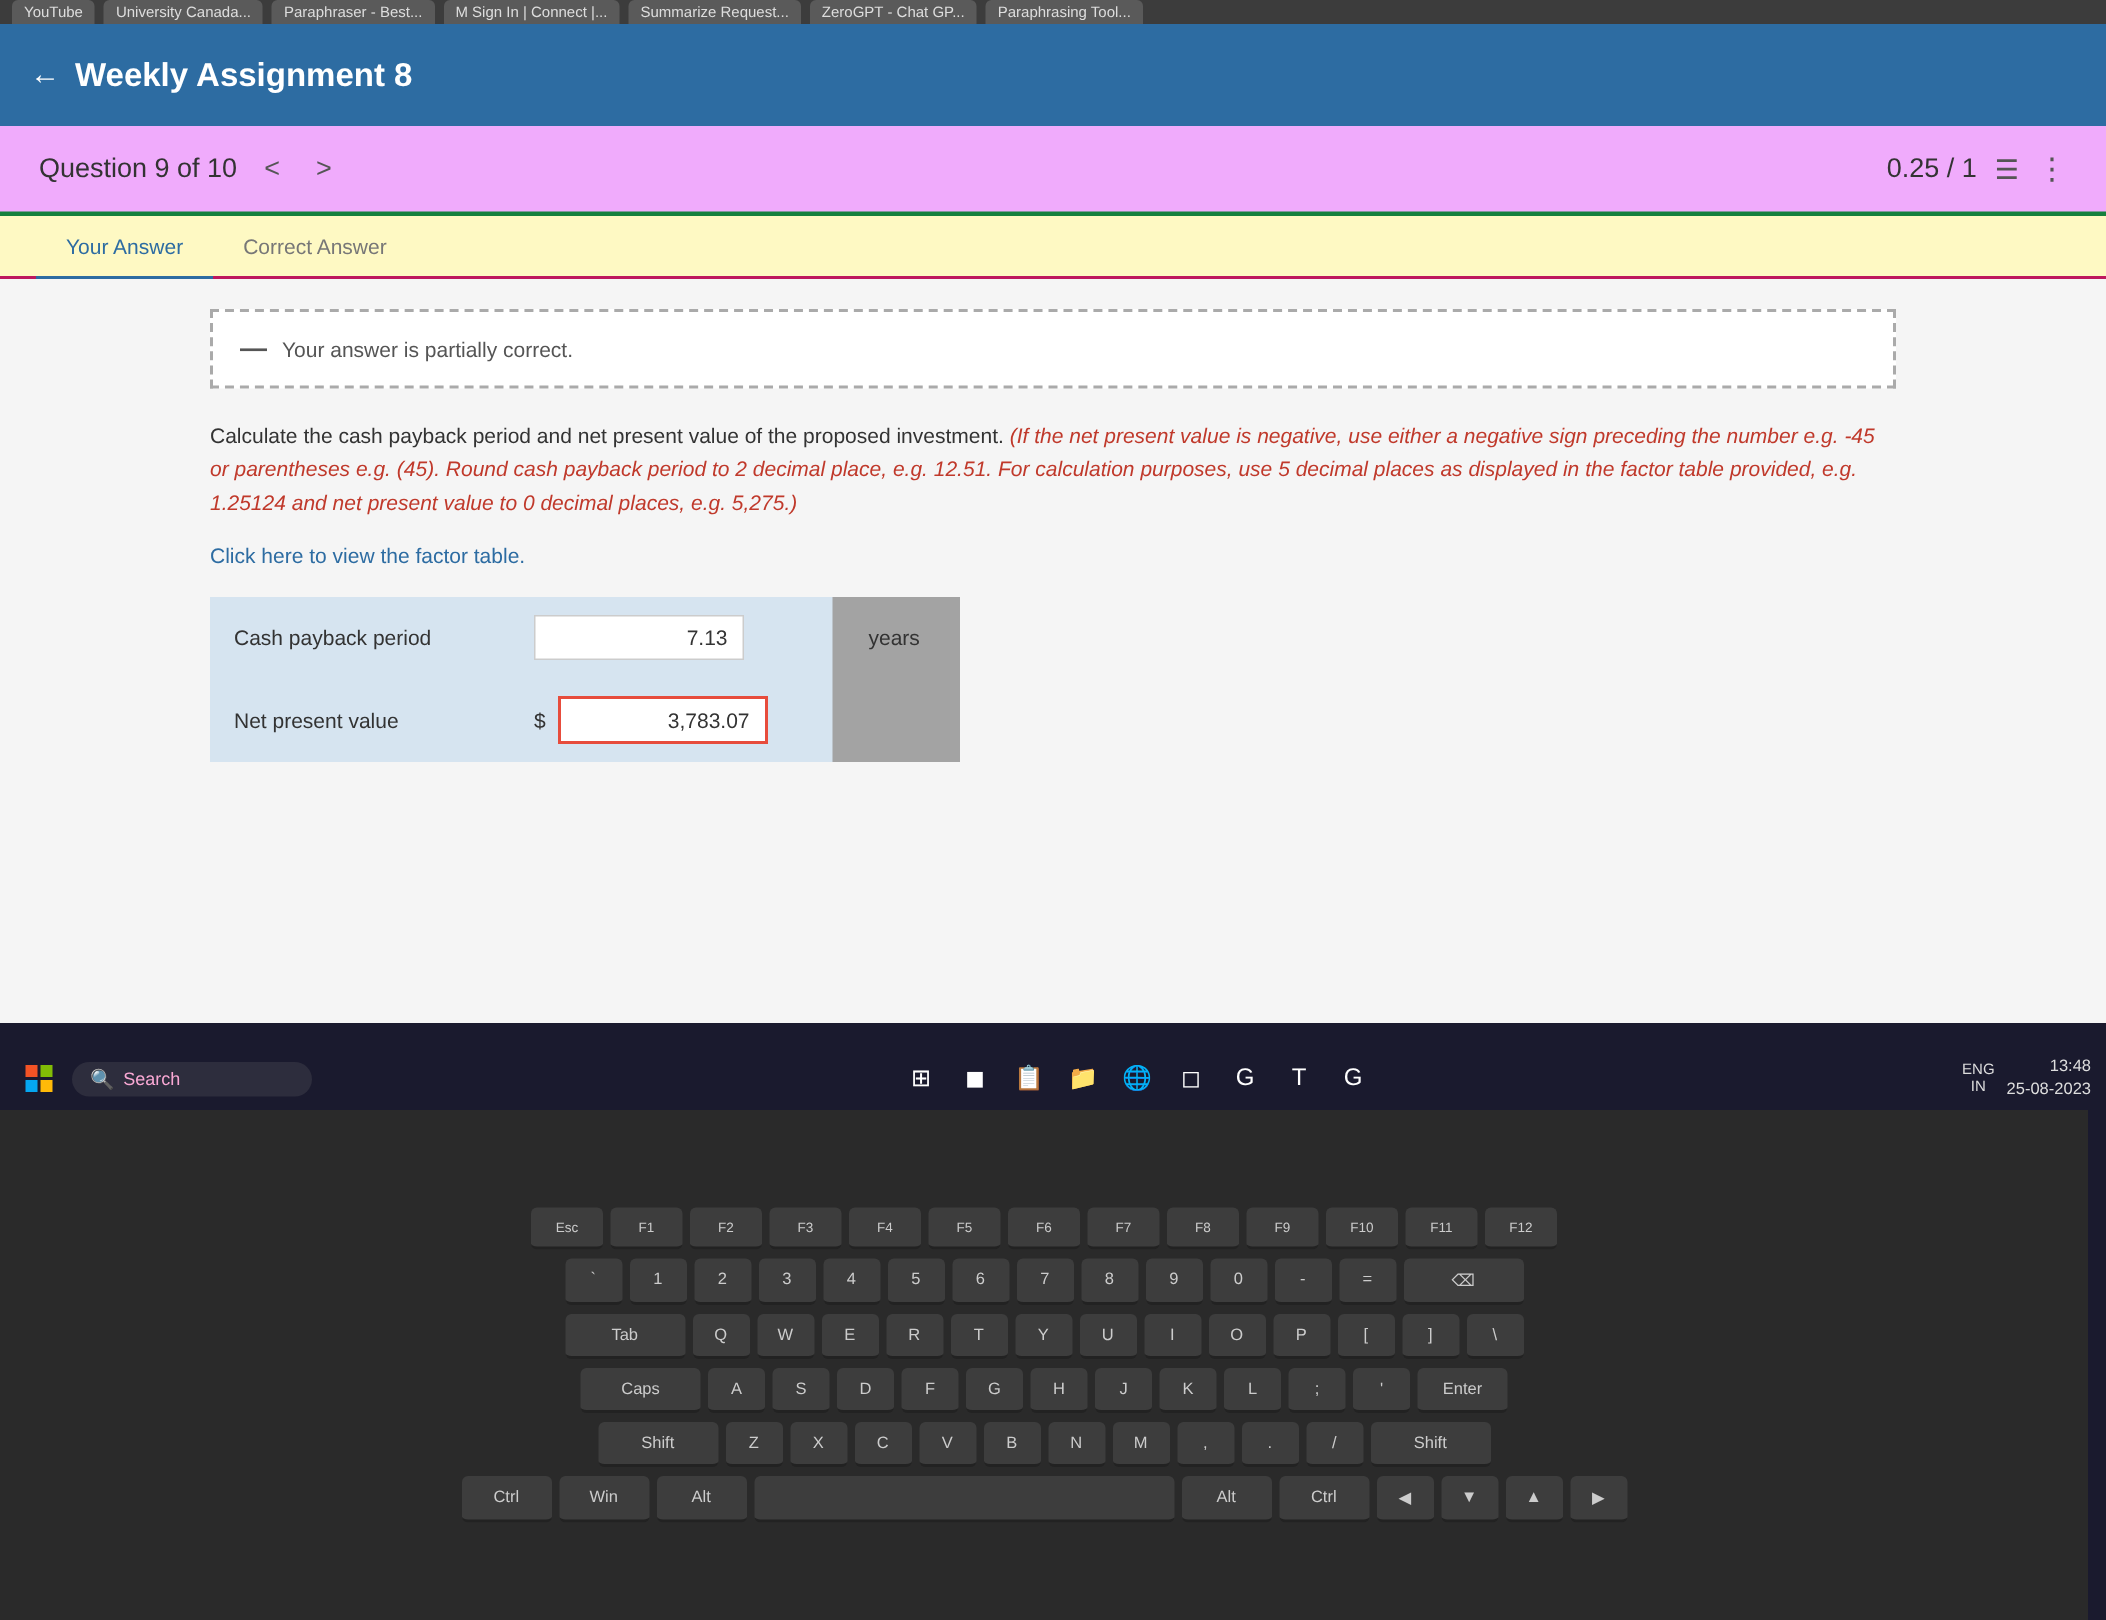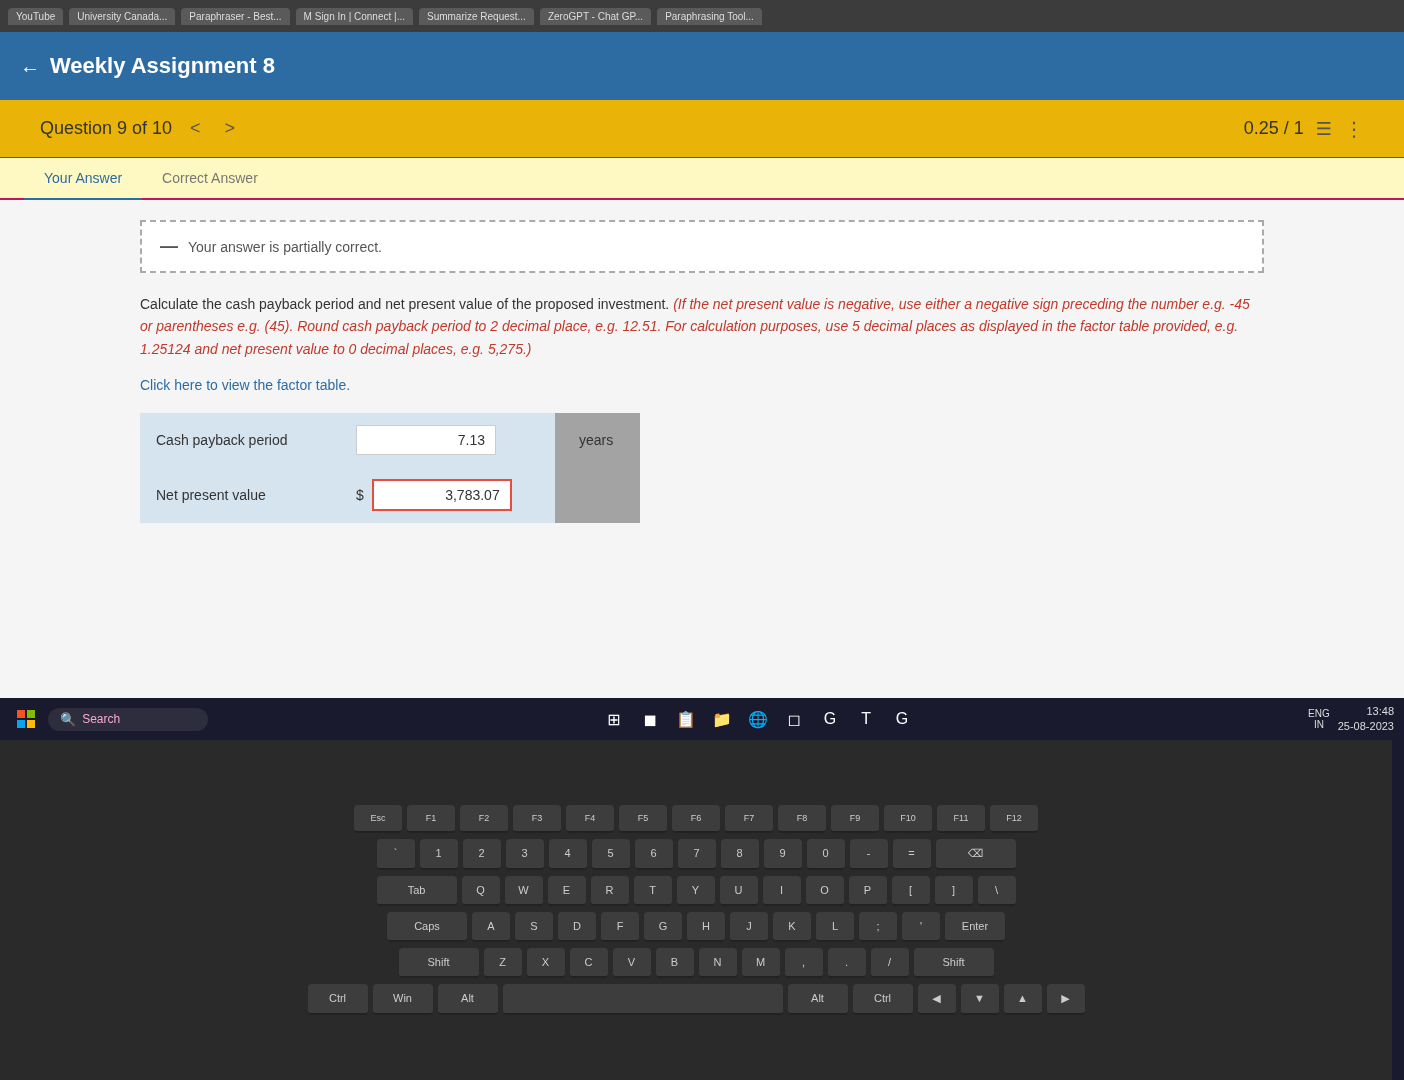--- a/index.html
+++ b/index.html
@@ -15,7 +15,7 @@
     
     .browser-chrome {
       background: #3c3c3c;
-      height: 32px;
+      height: 16px;
       display: flex;
       align-items: center;
       padding: 0 8px;

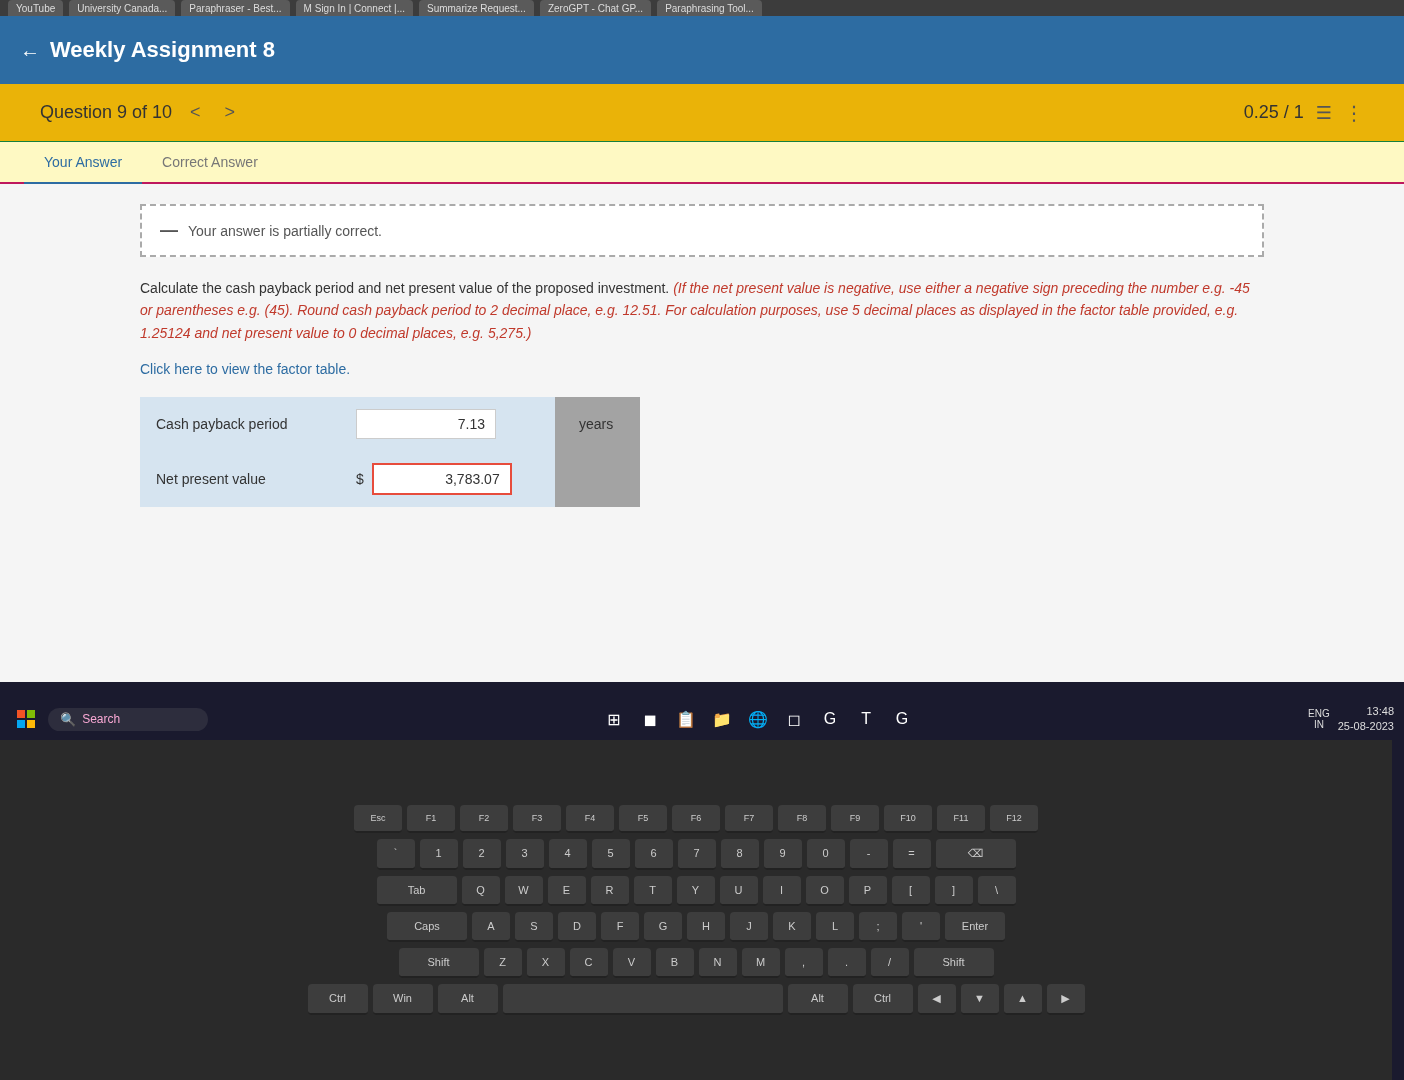--- a/index.html
+++ b/index.html
@@ -72,12 +72,12 @@
 
     
     .question-nav {
-      background: #eab308;
-      padding: 16px 40px;
+      background: #f0abfc;
+      padding: 16px 26px;
       display: flex;
       align-items: center;
       justify-content: space-between;
-      border-bottom: 1px solid #15803d;
+      border-bottom: 3px solid #15803d;
     }
     .question-nav-left {
       display: flex;

